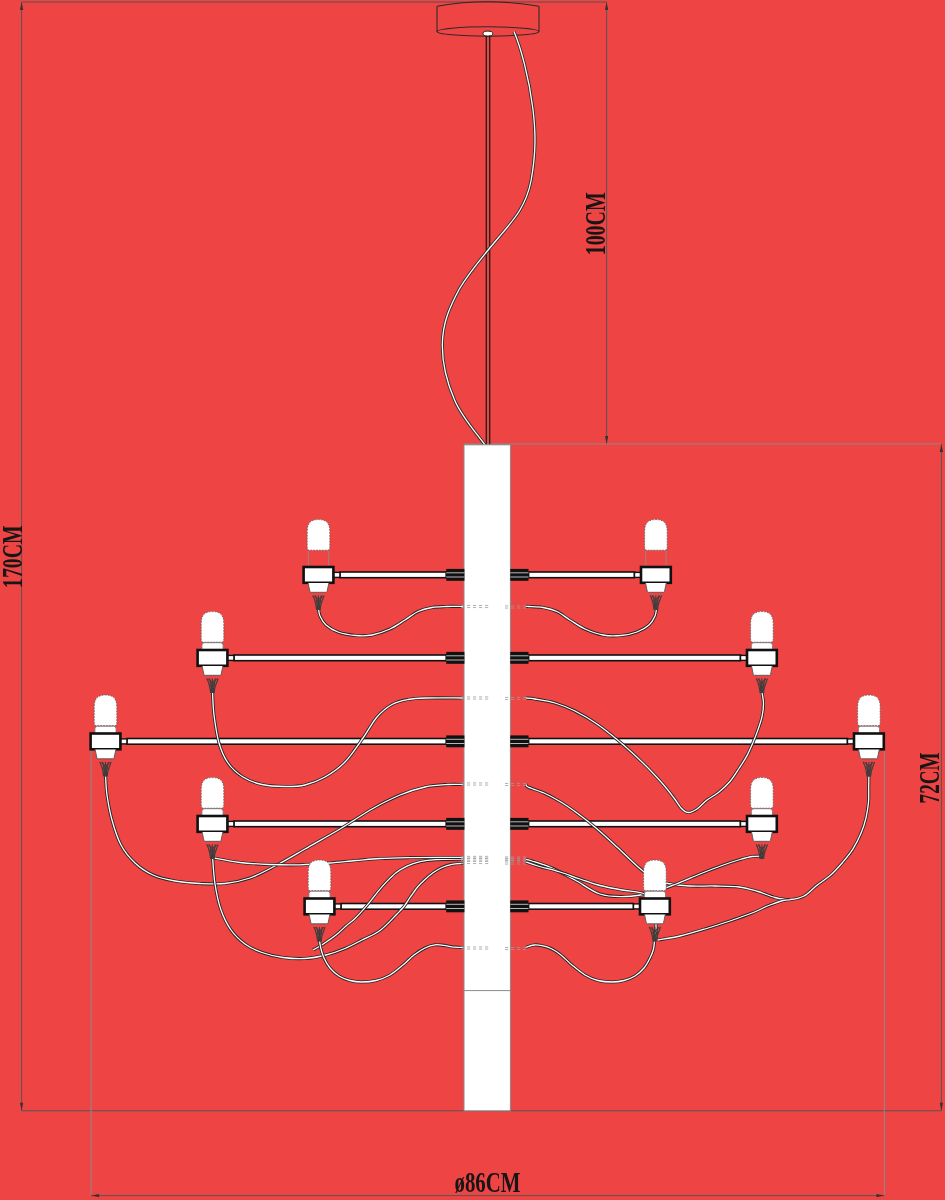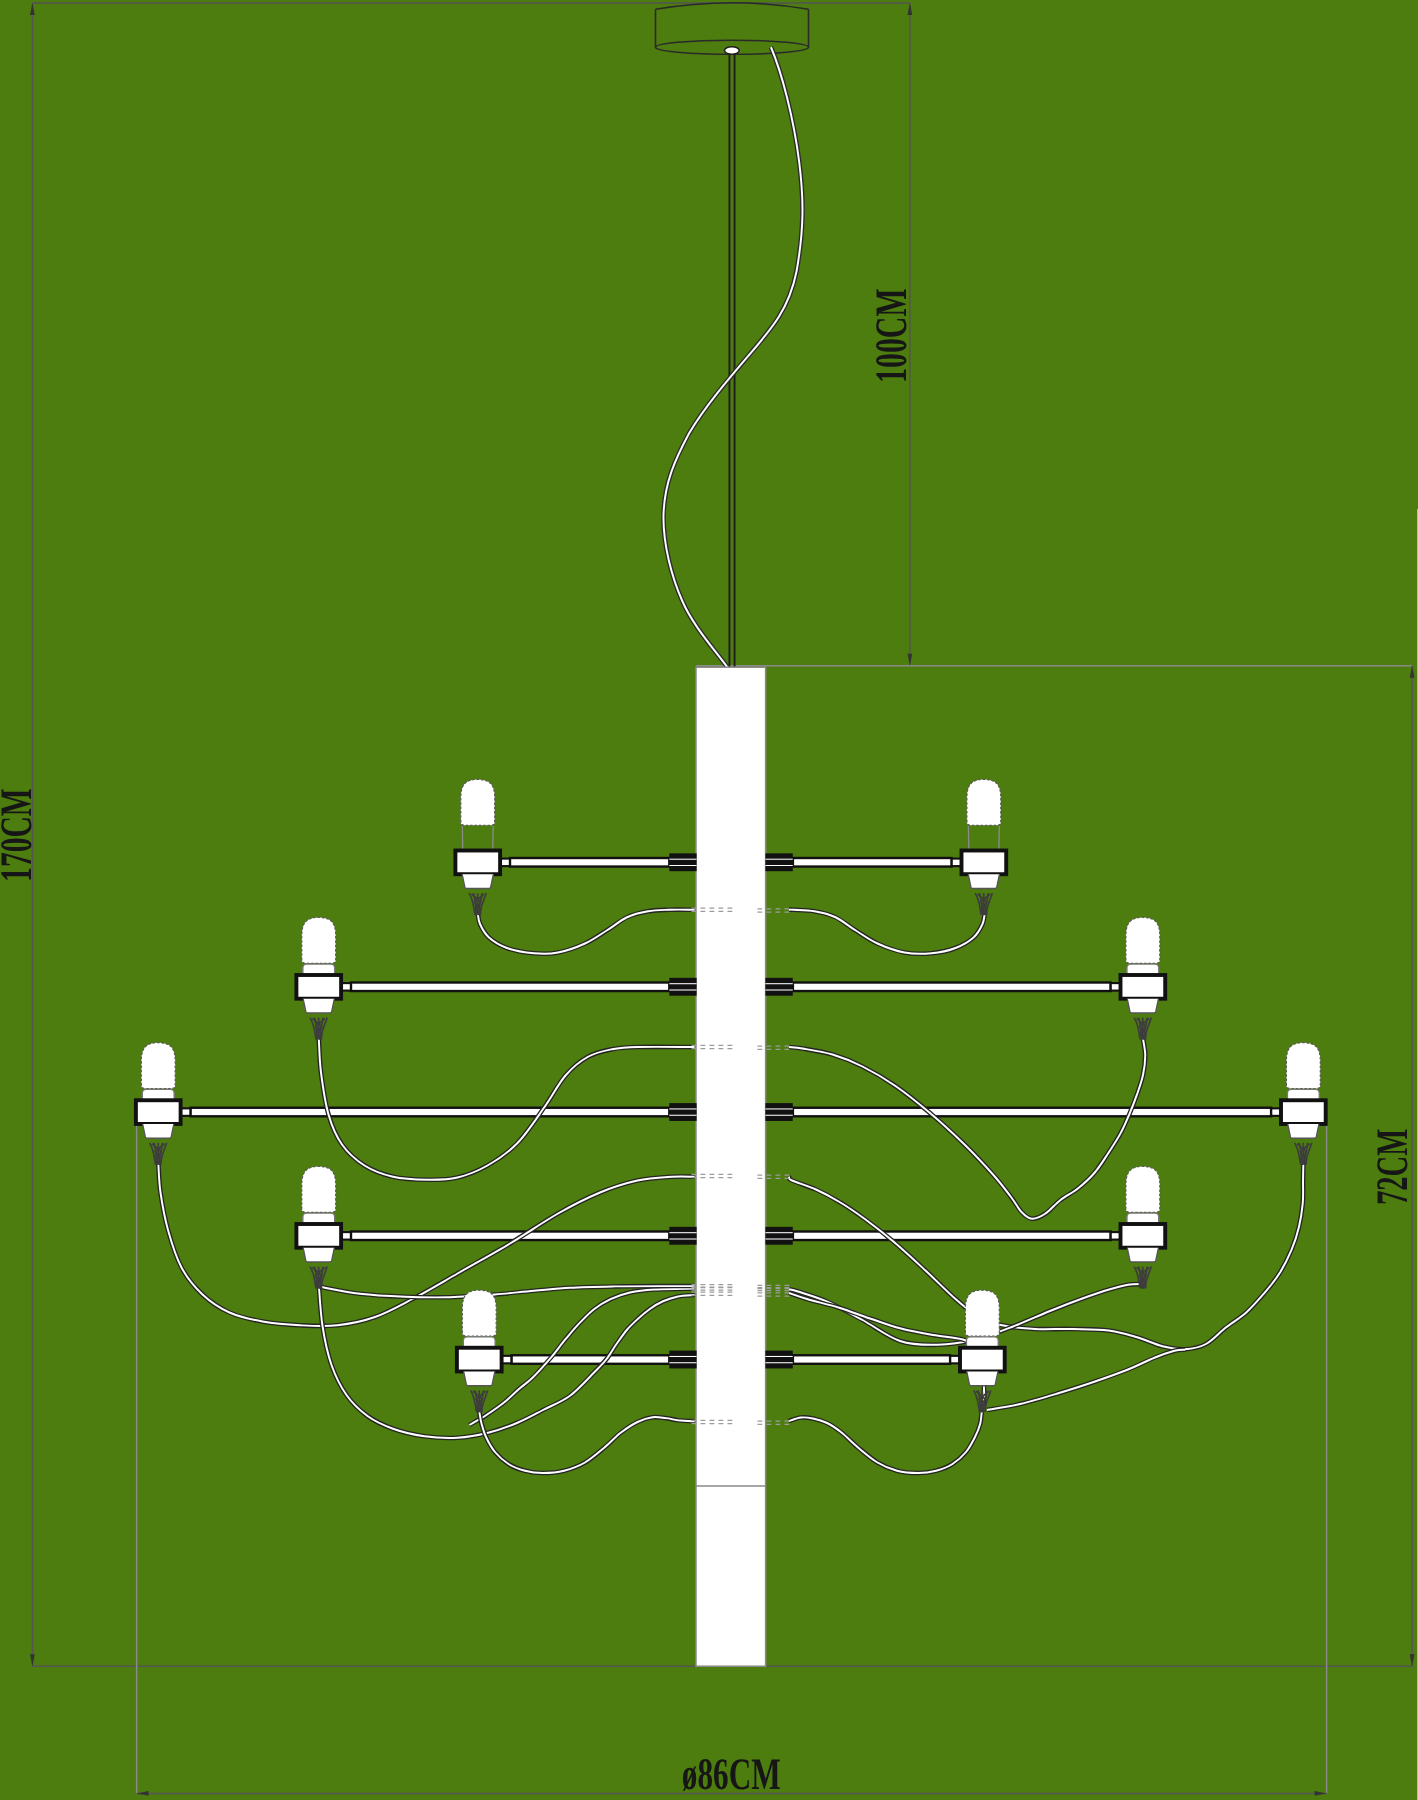--- a/index.html
+++ b/index.html
@@ -4,7 +4,7 @@
 <title>Chandelier drawing</title>
 <style>
 html,body{margin:0;padding:0;background:#fff;}
-#stage{position:relative;width:945px;height:1200px;background:#4d7c0f;overflow:hidden;}
+#stage{position:relative;width:945px;height:1200px;background:#ef4444;overflow:hidden;}
 svg{display:block;}
 </style>
 </head>

